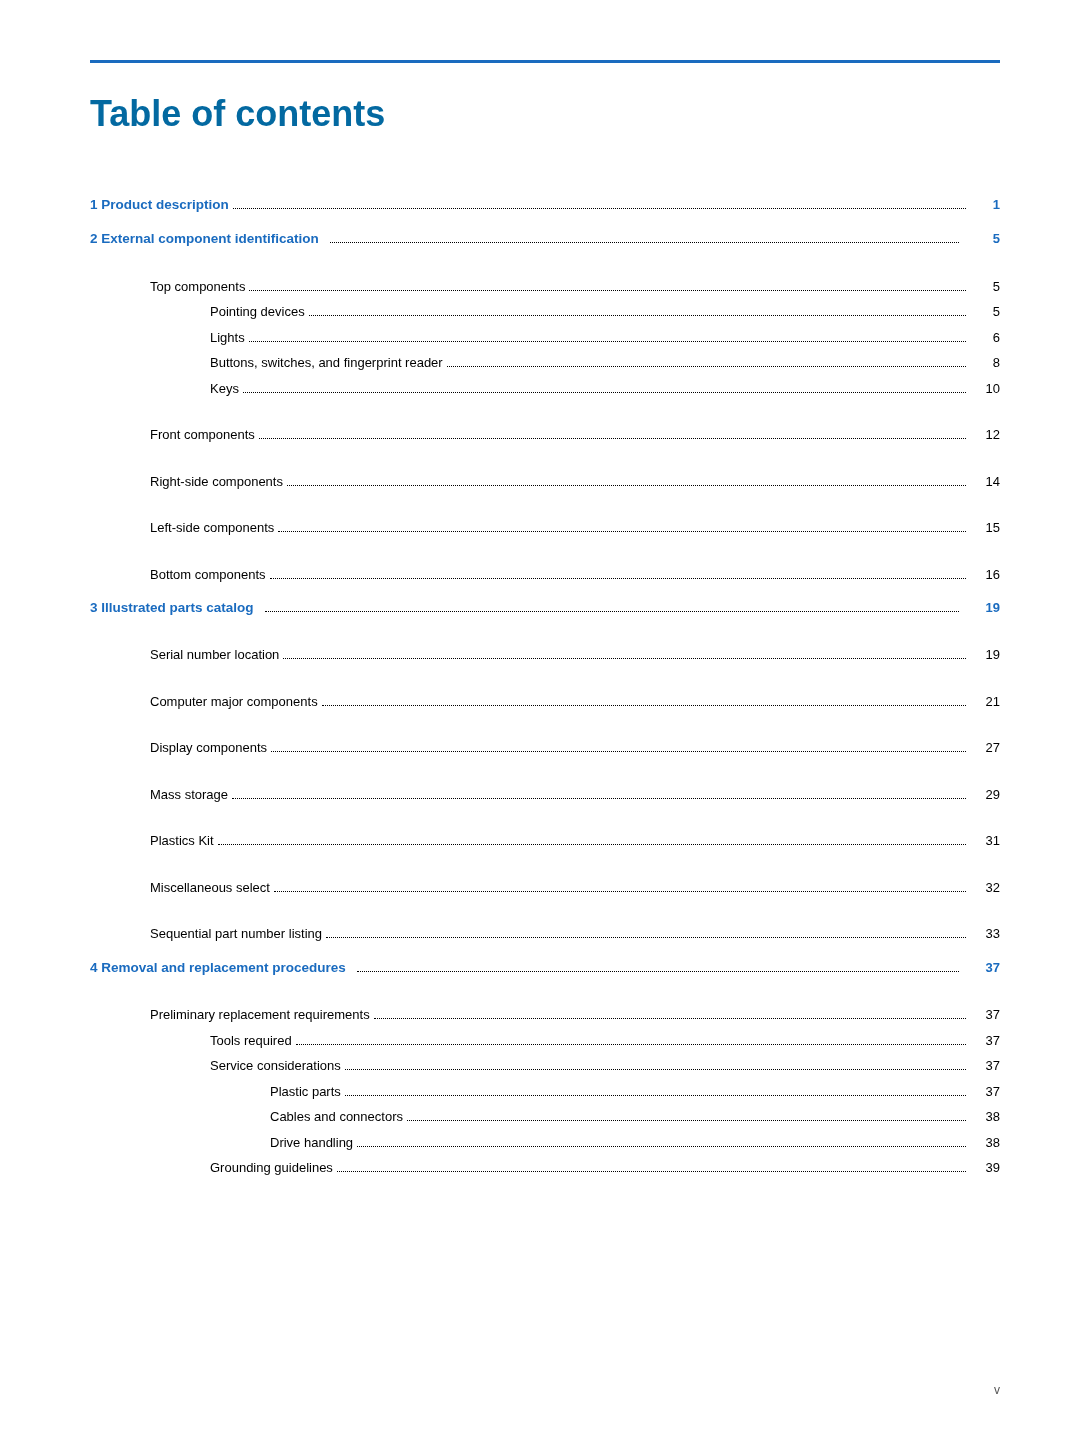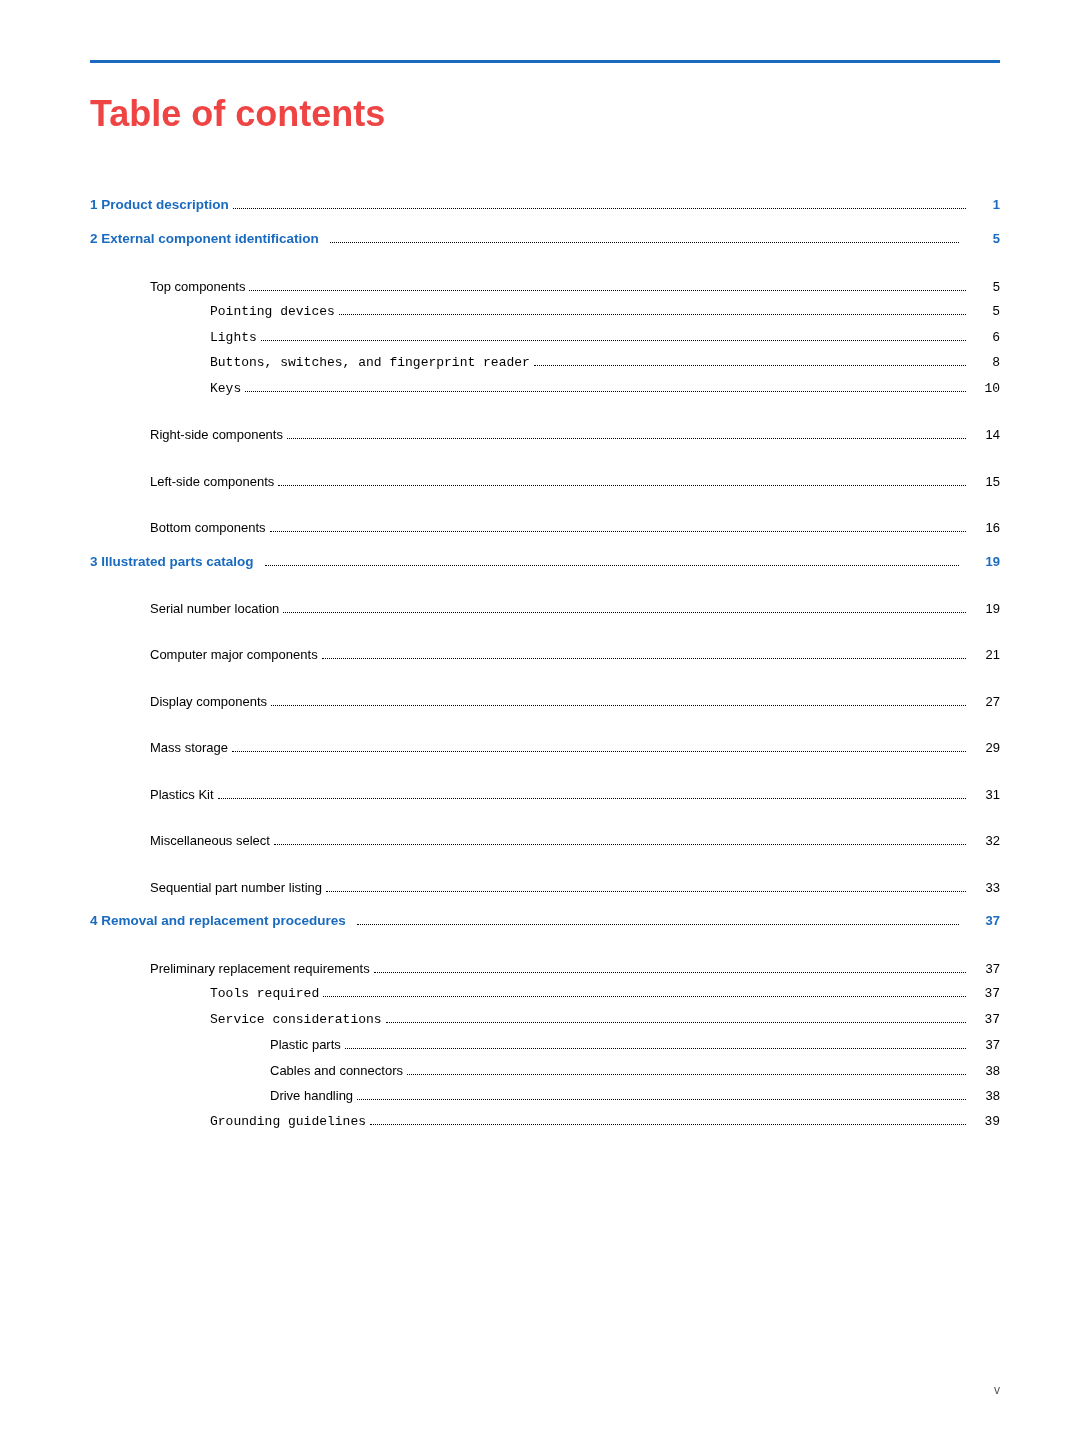--- a/index.html
+++ b/index.html
@@ -27,7 +27,7 @@
     .page-title {
       font-size: 36px;
       font-weight: bold;
-      color: #ef4444;
+      color: #0369a1;
       margin-bottom: 40px;
     }
 

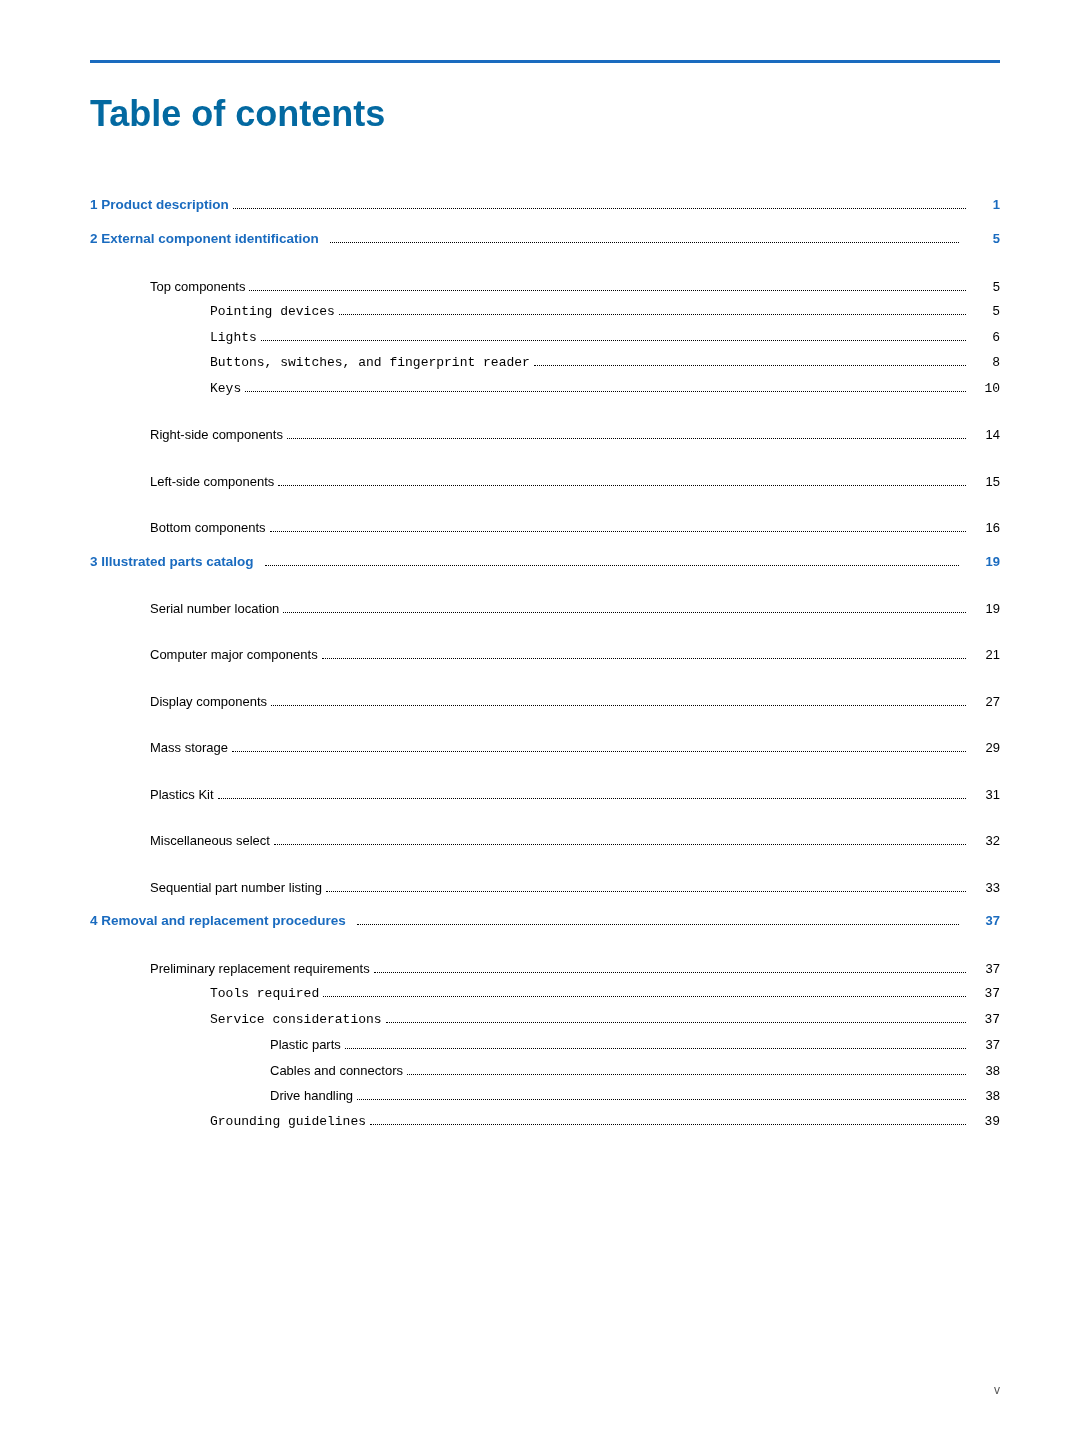--- a/index.html
+++ b/index.html
@@ -87,7 +87,6 @@
     
     .level-3 {
       padding-left: 120px;
-      font-family: Liberation Mono, monospace;
     }
 
     

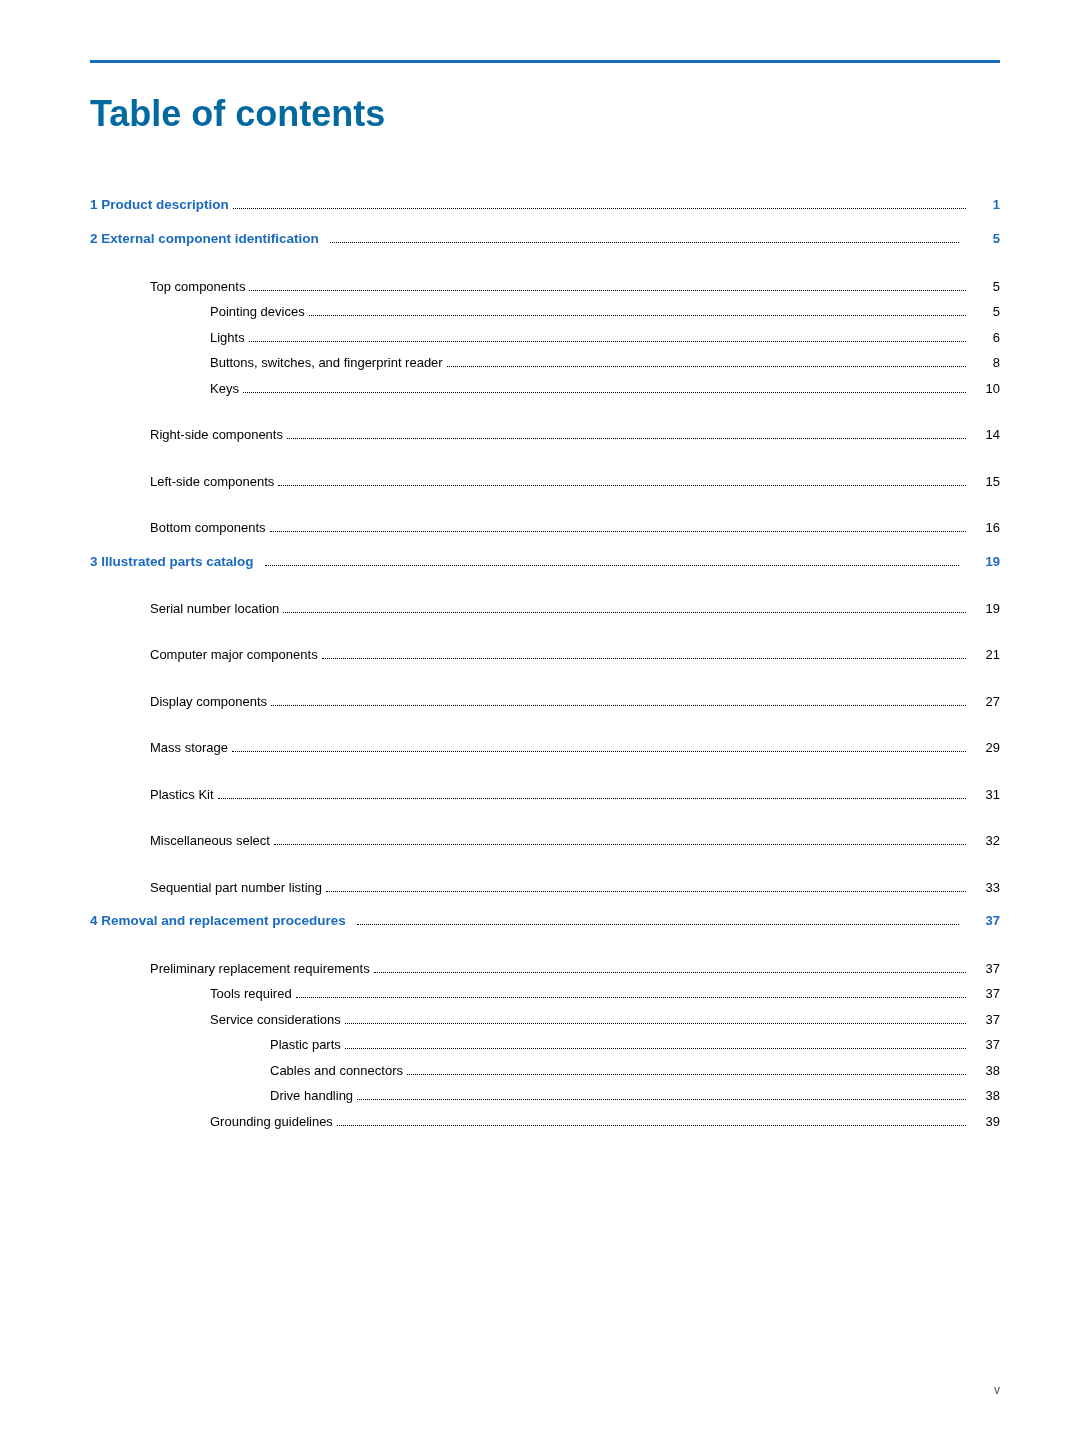--- a/index.html
+++ b/index.html
@@ -151,6 +151,11 @@
       <span class="page-num">10</span>
     </div>
     <div class="toc-entry level-2">
+      <span class="entry-label">Front components</span>
+      <span class="dots"></span>
+      <span class="page-num">12</span>
+    </div>
+    <div class="toc-entry level-2">
       <span class="entry-label">Right-side components</span>
       <span class="dots"></span>
       <span class="page-num">14</span>

